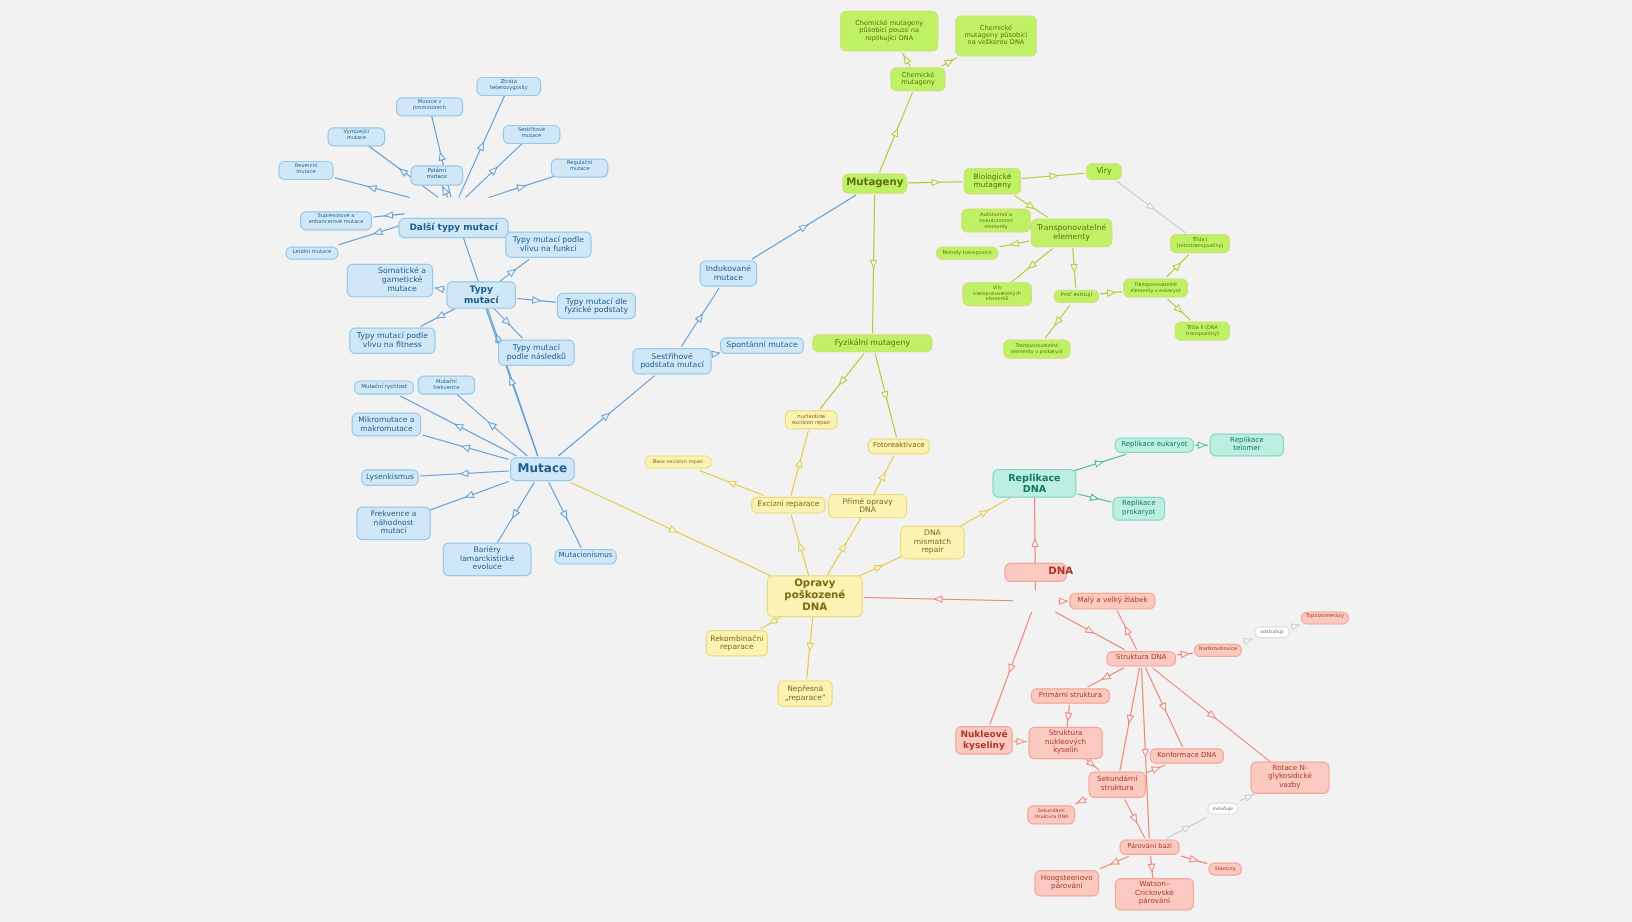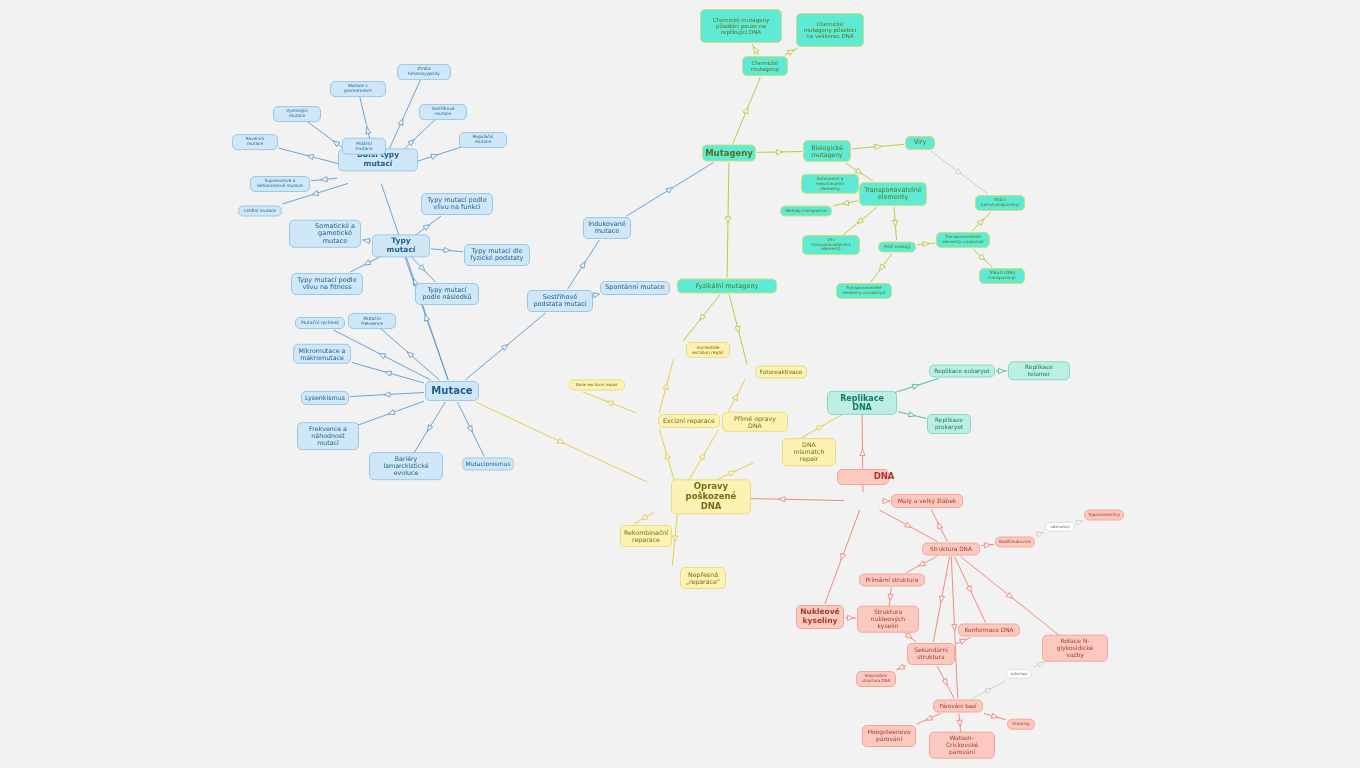--- a/index.html
+++ b/index.html
@@ -13,7 +13,7 @@
         display:flex;align-items:center;justify-content:center;padding:2px 4px;}
   
   .blue  {background:#cfe7f7;border-color:#9ac9e8;color:#1f5e8c;}
-  .green {background:#5eead4;border-color:#cfe07a;color:#5e7010;}
+  .green {background:#bef264;border-color:#cfe07a;color:#5e7010;}
   .yellow{background:#fbf2b4;border-color:#e9dd7d;color:#7a6a10;margin-left:32px;}
   .red   {background:#fbc9c0;border-color:#f2a79a;color:#a8392a;}
   .teal  {background:#bdeee2;border-color:#86d8c4;color:#137a63;}

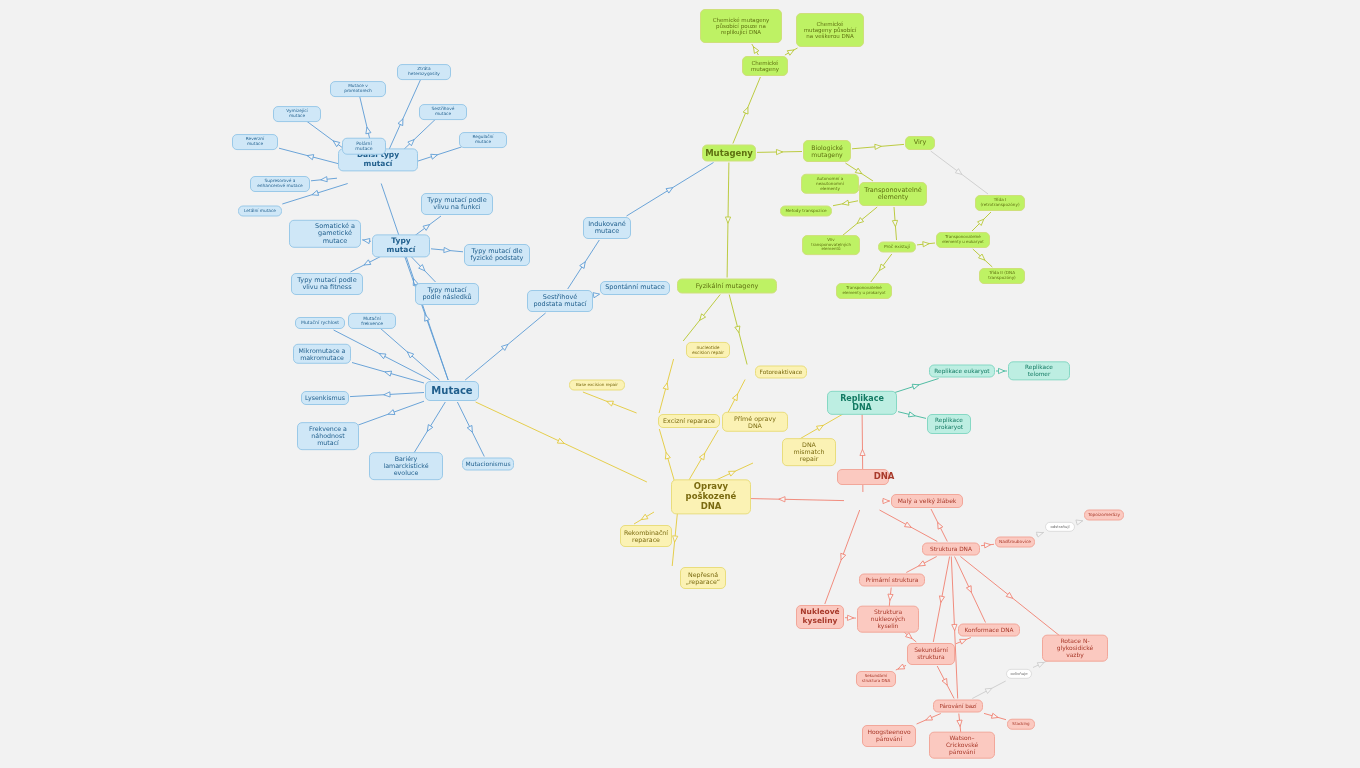--- a/index.html
+++ b/index.html
@@ -360,7 +360,7 @@
     </svg>
   <div id="nodes">
       <div class="node blue root" style="left: 452px; top: 391px; width: 54px; min-height: 20px; font-size: 10px;">Mutace</div>
-      <div class="node blue root" style="left: 378px; top: 160px; width: 80px; min-height: 17px; font-size: 7.5px;">Další typy mutací</div>
+      <div class="node blue root" style="left: 378px; top: 190px; width: 92px; min-height: 17px; font-size: 7.5px;">Další typy mutací</div>
       <div class="node blue root" style="left: 401px; top: 246px; width: 58px; min-height: 16px; font-size: 7.5px;">Typy mutací</div>
       <div class="node blue" style="left: 560px; top: 301px; width: 66px; min-height: 22px; font-size: 6.5px;">Sestřihové
 podstata mutací</div>

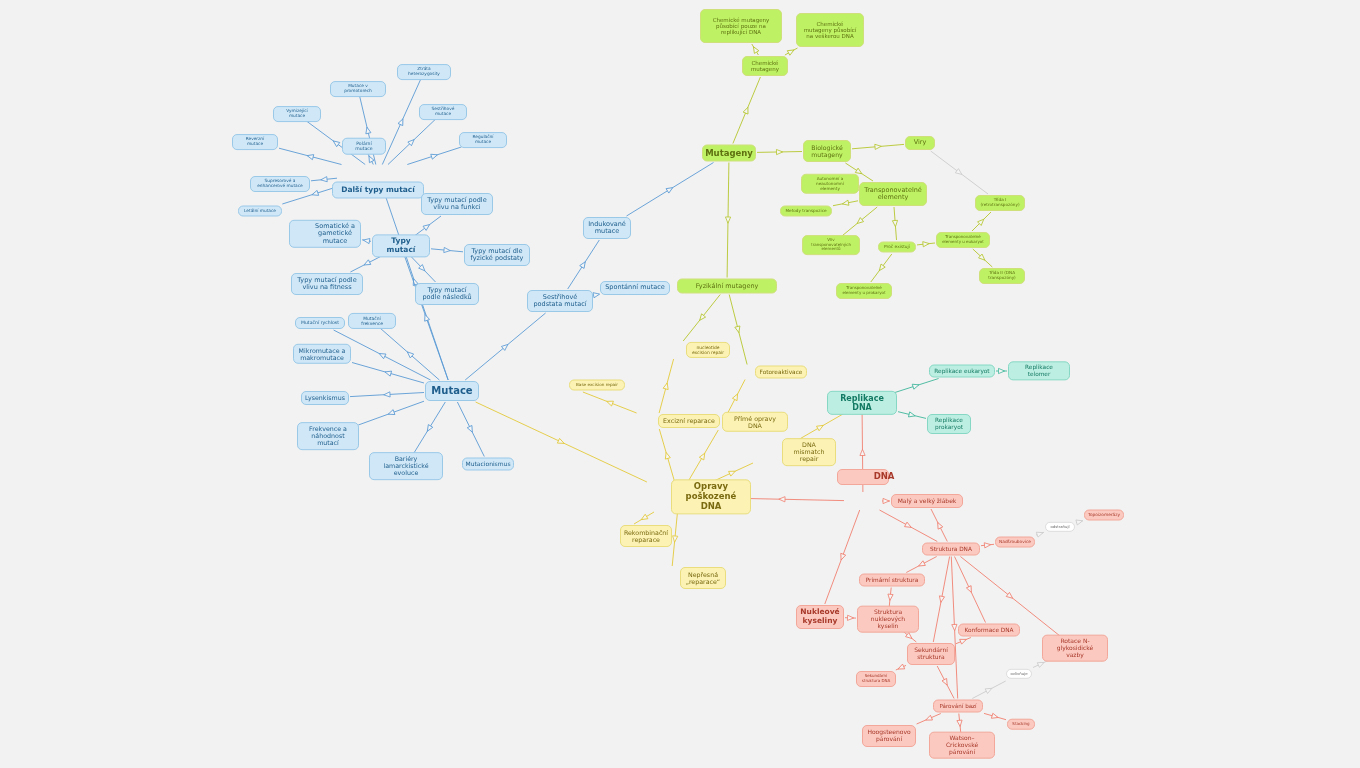--- a/index.html
+++ b/index.html
@@ -14,7 +14,7 @@
   
   .blue  {background:#cfe7f7;border-color:#9ac9e8;color:#1f5e8c;}
   .green {background:#bef264;border-color:#cfe07a;color:#5e7010;}
-  .yellow{background:#fbf2b4;border-color:#e9dd7d;color:#7a6a10;margin-left:32px;}
+  .yellow{background:#fbf2b4;border-color:#e9dd7d;color:#7a6a10;}
   .red   {background:#fbc9c0;border-color:#f2a79a;color:#a8392a;}
   .teal  {background:#bdeee2;border-color:#86d8c4;color:#137a63;}
   .white {background:#ffffff;border-color:#dddddd;color:#666666;}

